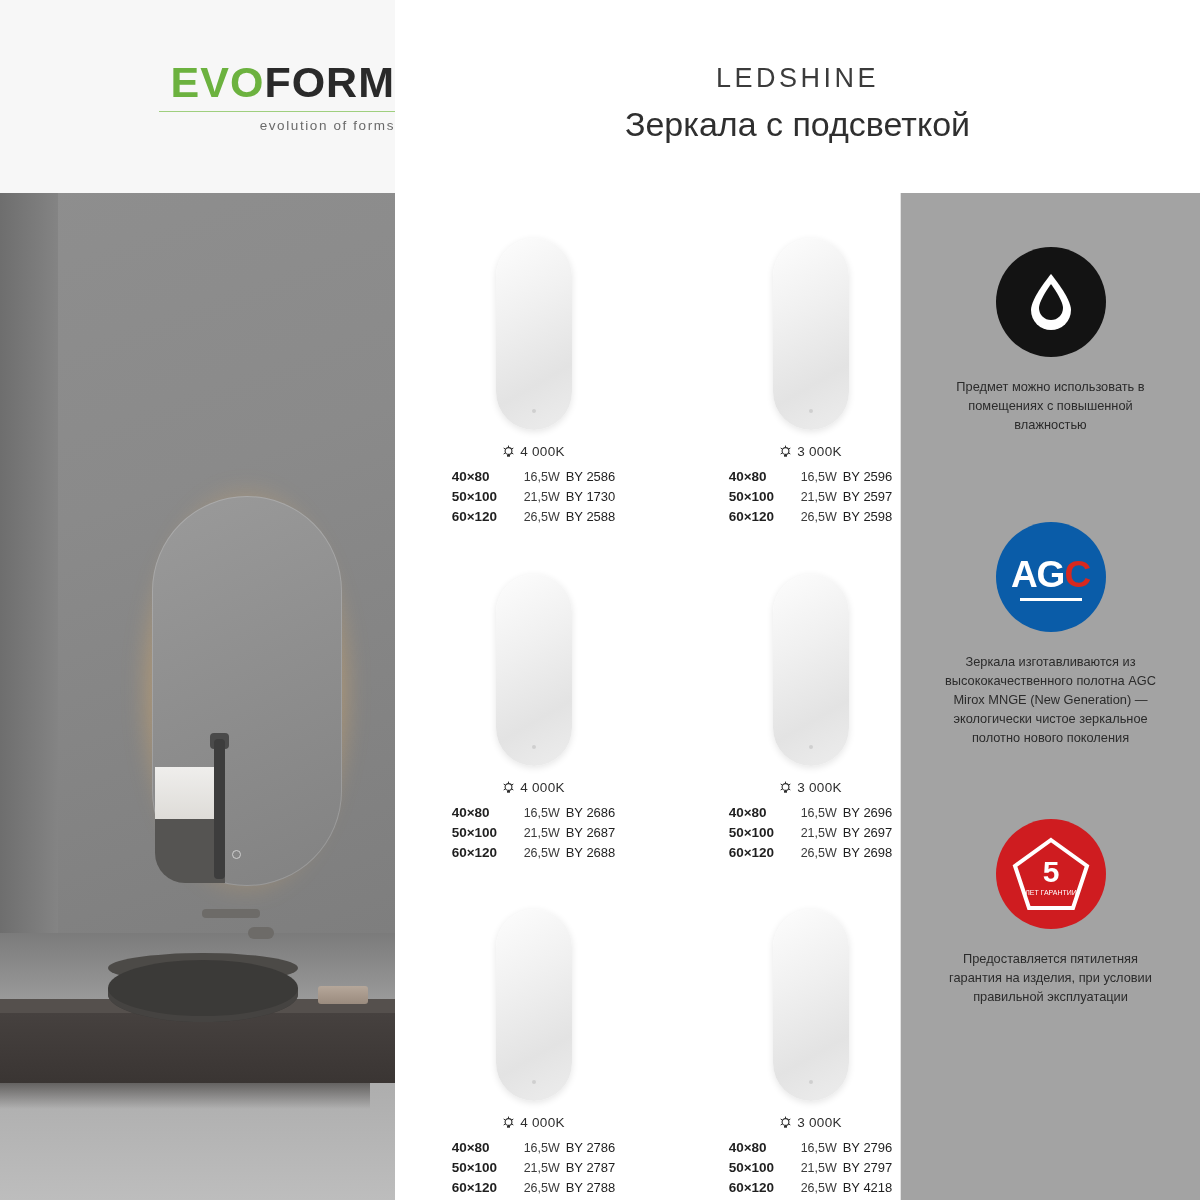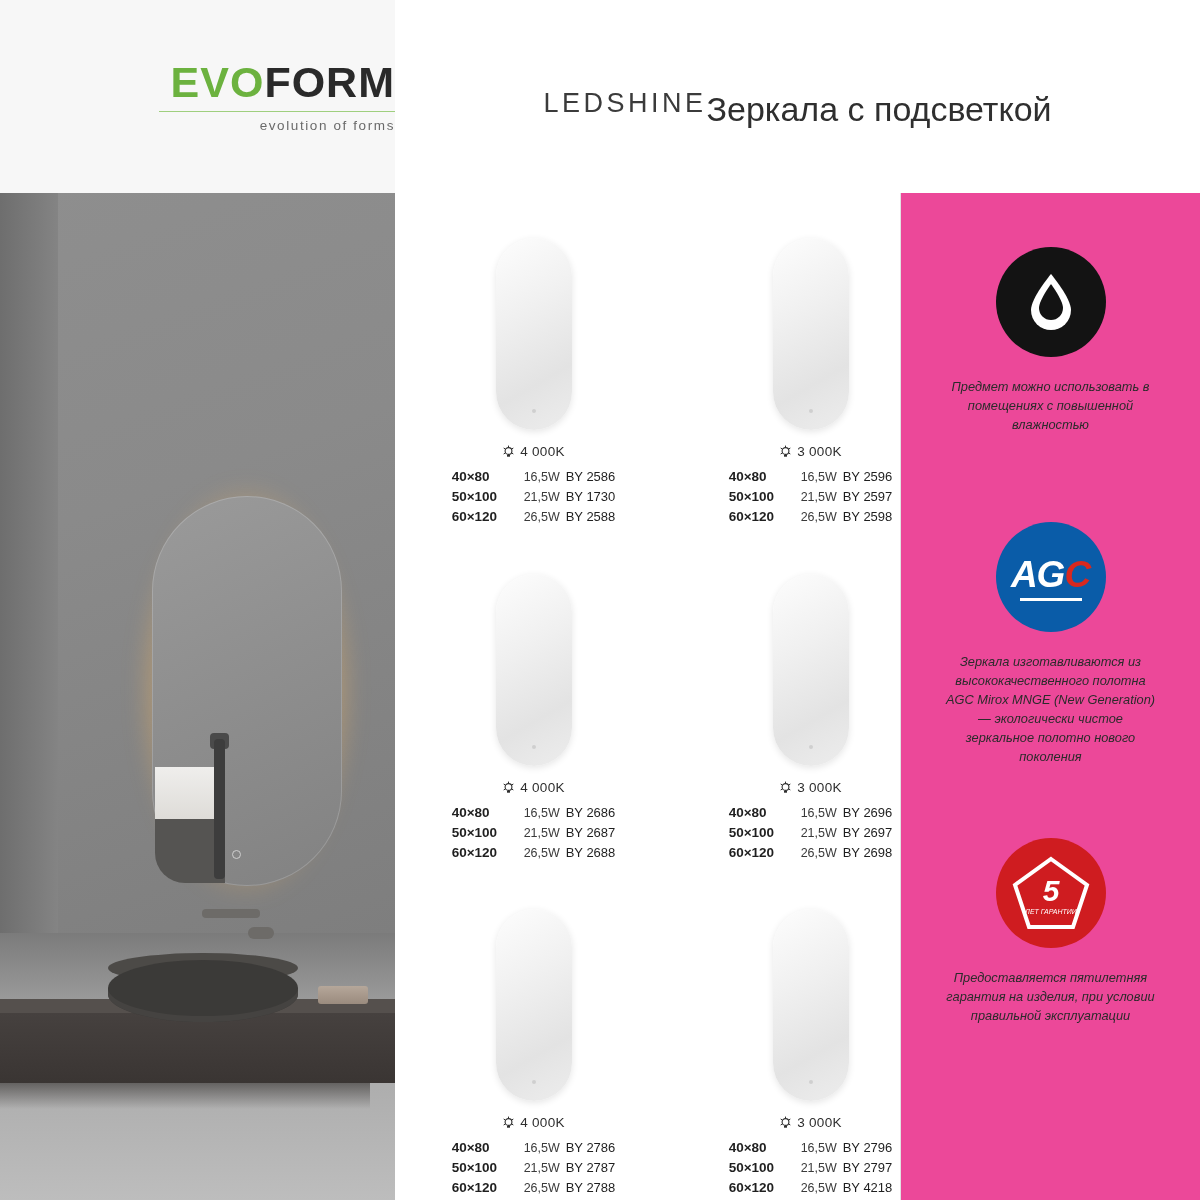--- a/index.html
+++ b/index.html
@@ -26,7 +26,7 @@
 
   .title-block {
     position: absolute; left: 395px; top: 0; width: 805px; height: 193px;
-    display: flex; align-items: center; justify-content: center;
+    display: flex; flex-direction: column; align-items: center; justify-content: center;
     padding-top: 14px;
   }
   .title-main { font-size: 27px; color: #3b3b3b; letter-spacing: 3.5px; font-weight: 400; }

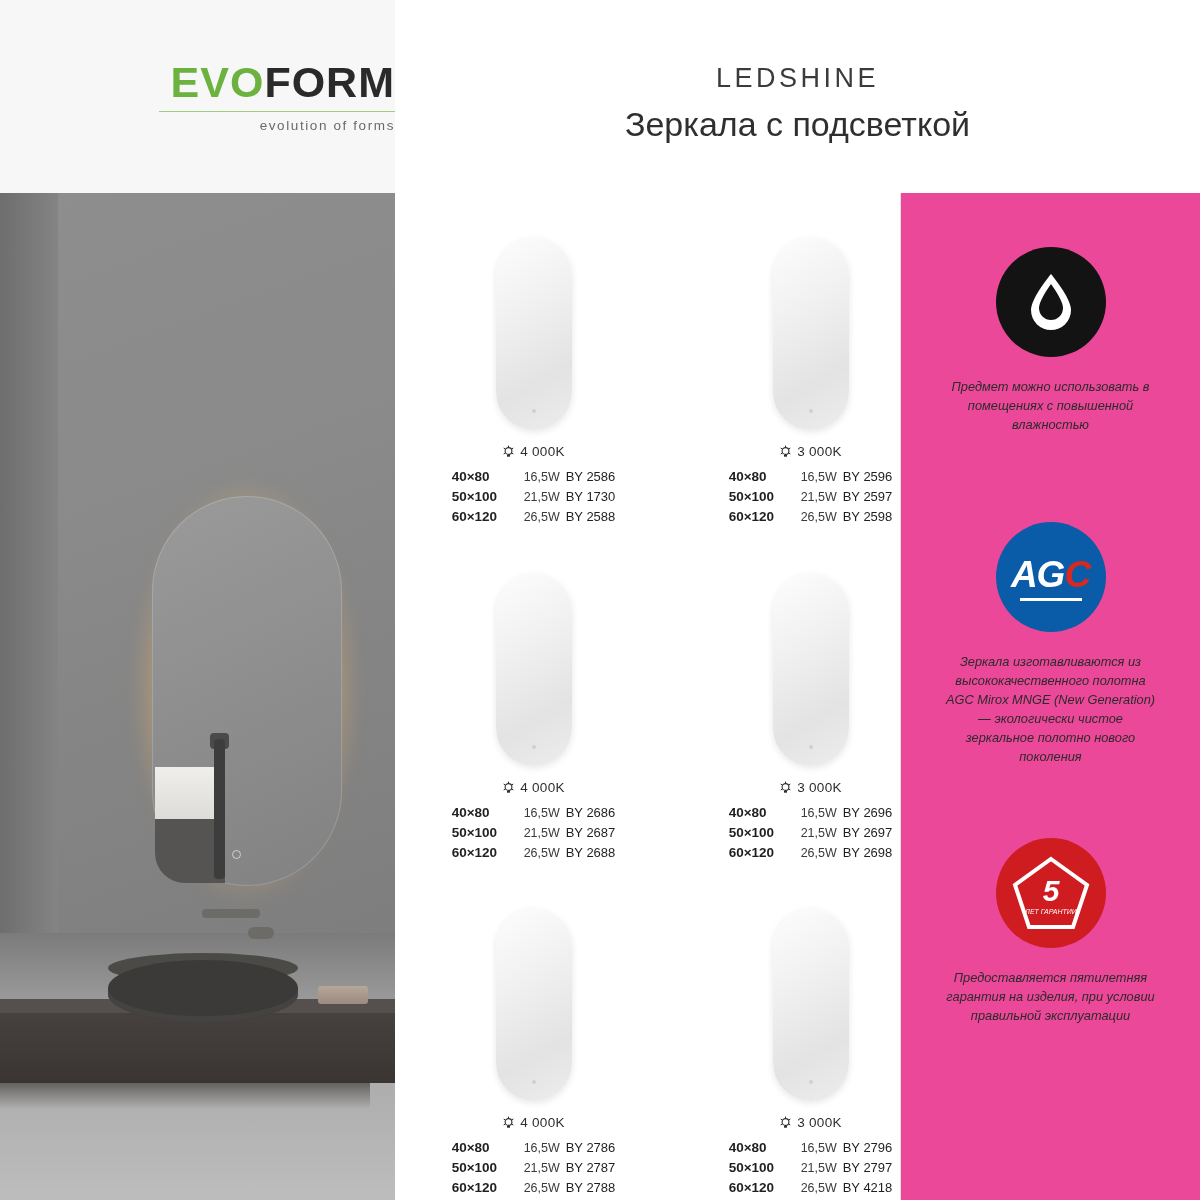--- a/index.html
+++ b/index.html
@@ -152,7 +152,7 @@
   
   .info {
     position: absolute; left: 901px; top: 0; width: 299px; height: 1007px;
-    background: #ec4899; display: flex; flex-direction: column; align-items: center; font-style: italic;
+    background: #a3a3a3; display: flex; flex-direction: column; align-items: center;
   }
   .info-item { width: 299px; display: flex; flex-direction: column; align-items: center; }
   .badge { width: 110px; height: 110px; border-radius: 50%; display: flex; align-items: center; justify-content: center; }

